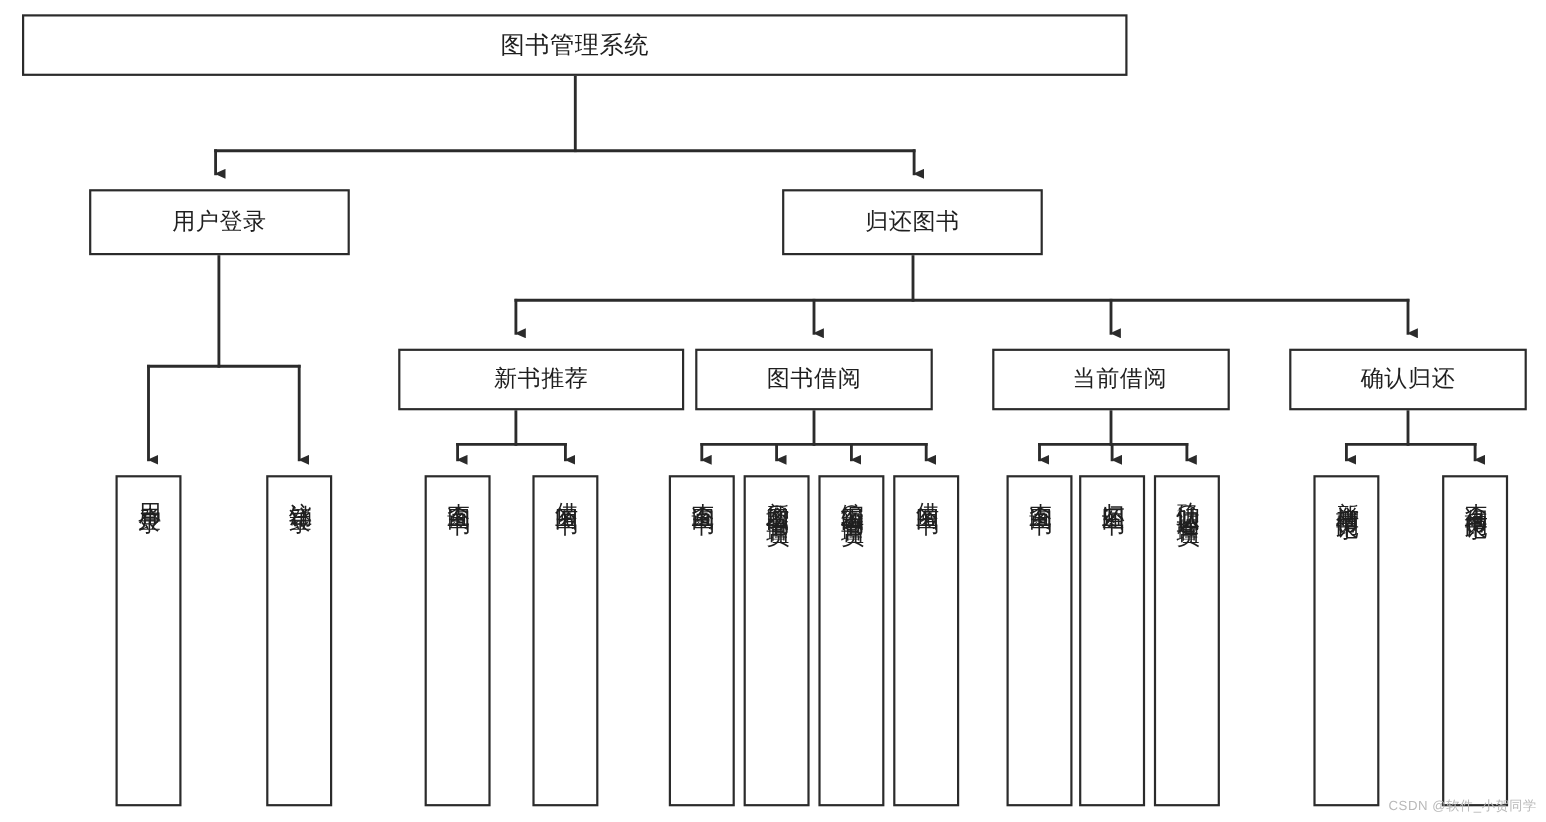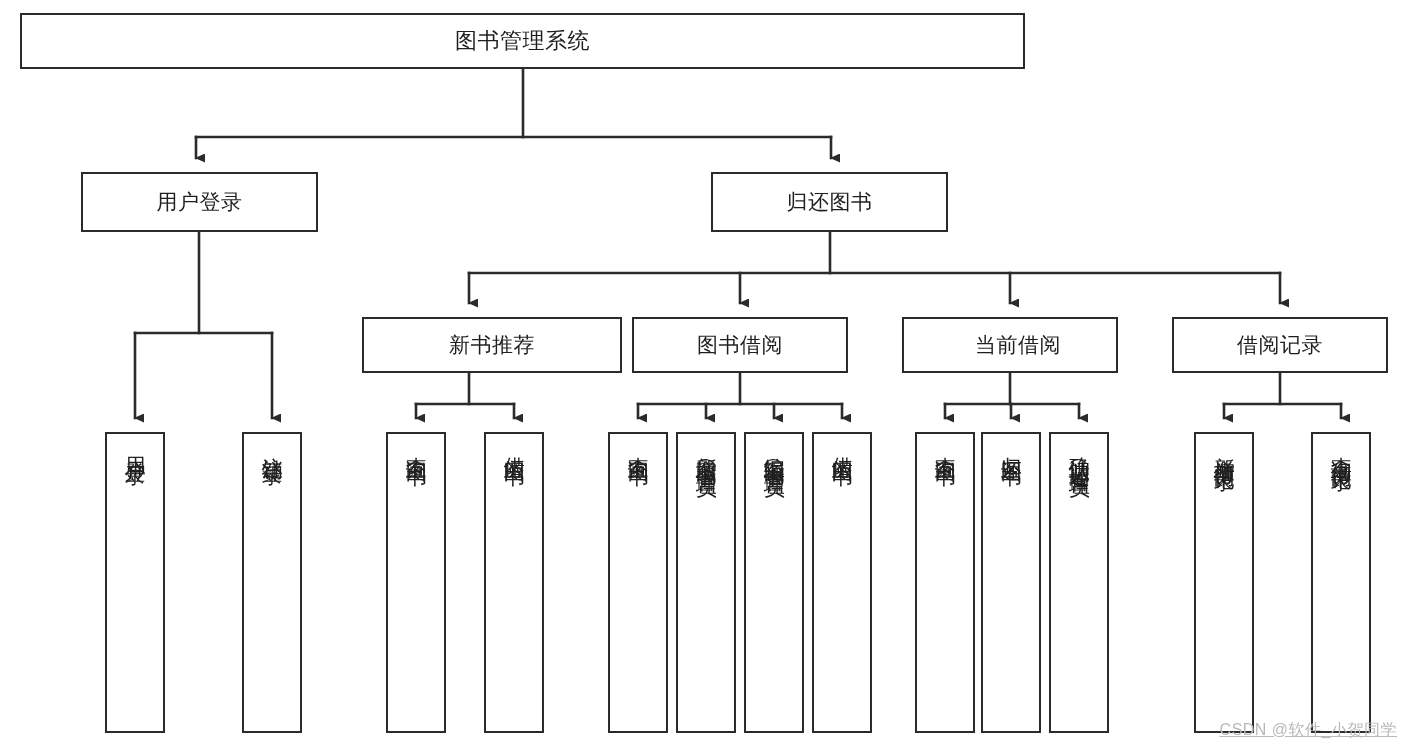--- a/index.html
+++ b/index.html
@@ -155,7 +155,7 @@
     <span class="node-label">当前借阅</span>
   </div>
   <div class="node horiz" style="left:1172px; top:317px; width:216px; height:56px;">
-    <span class="node-label">借阅记录</span>
+    <span class="node-label">确认归还</span>
   </div>
 
   <div class="node vert" style="left:105px; top:432px; width:60px; height:301px;">

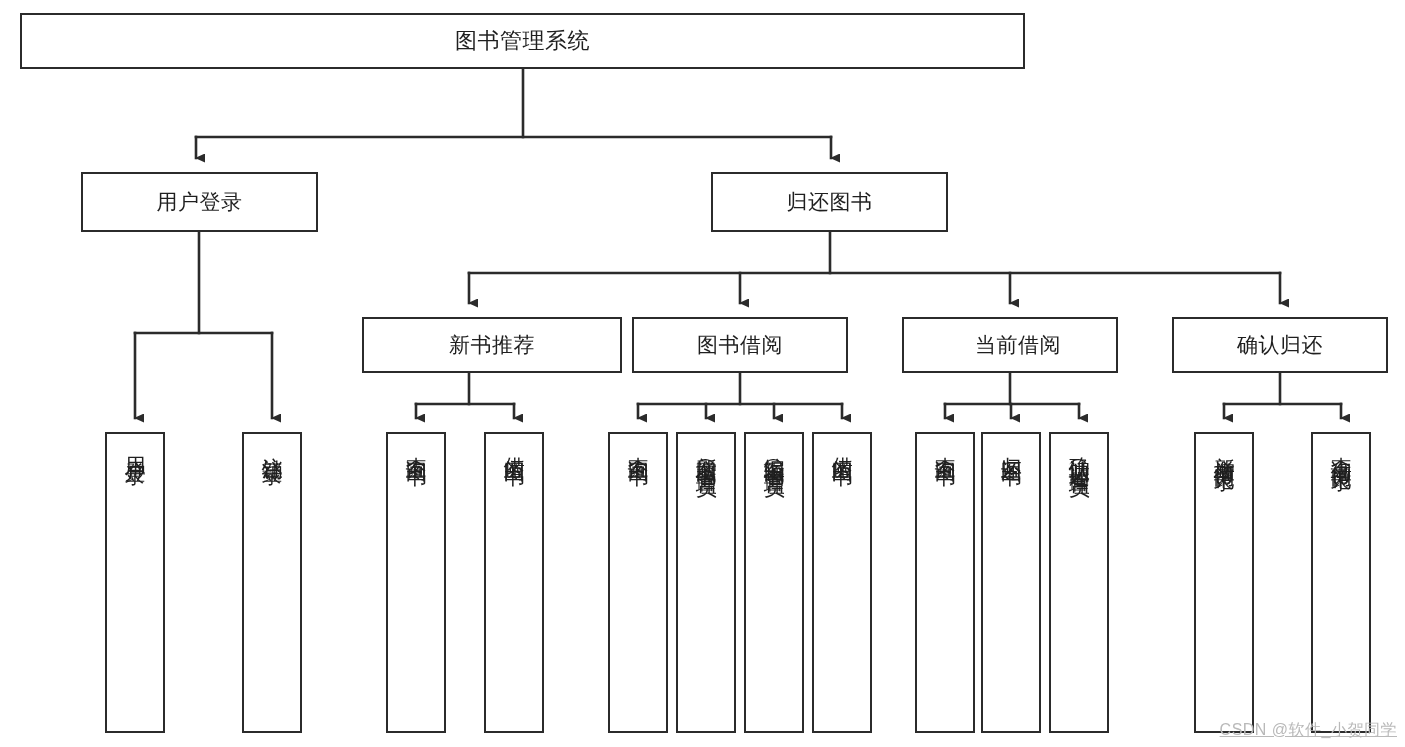--- a/index.html
+++ b/index.html
@@ -70,12 +70,11 @@
     position: absolute;
     right: 8px;
     bottom: 6px;
-    font-size: 16px;
+    font-size: 12px;
     color: #b9b9b9;
     letter-spacing: 0.5px;
     white-space: nowrap;
     user-select: none;
-    text-decoration: underline;
   }
 </style>
 </head>

